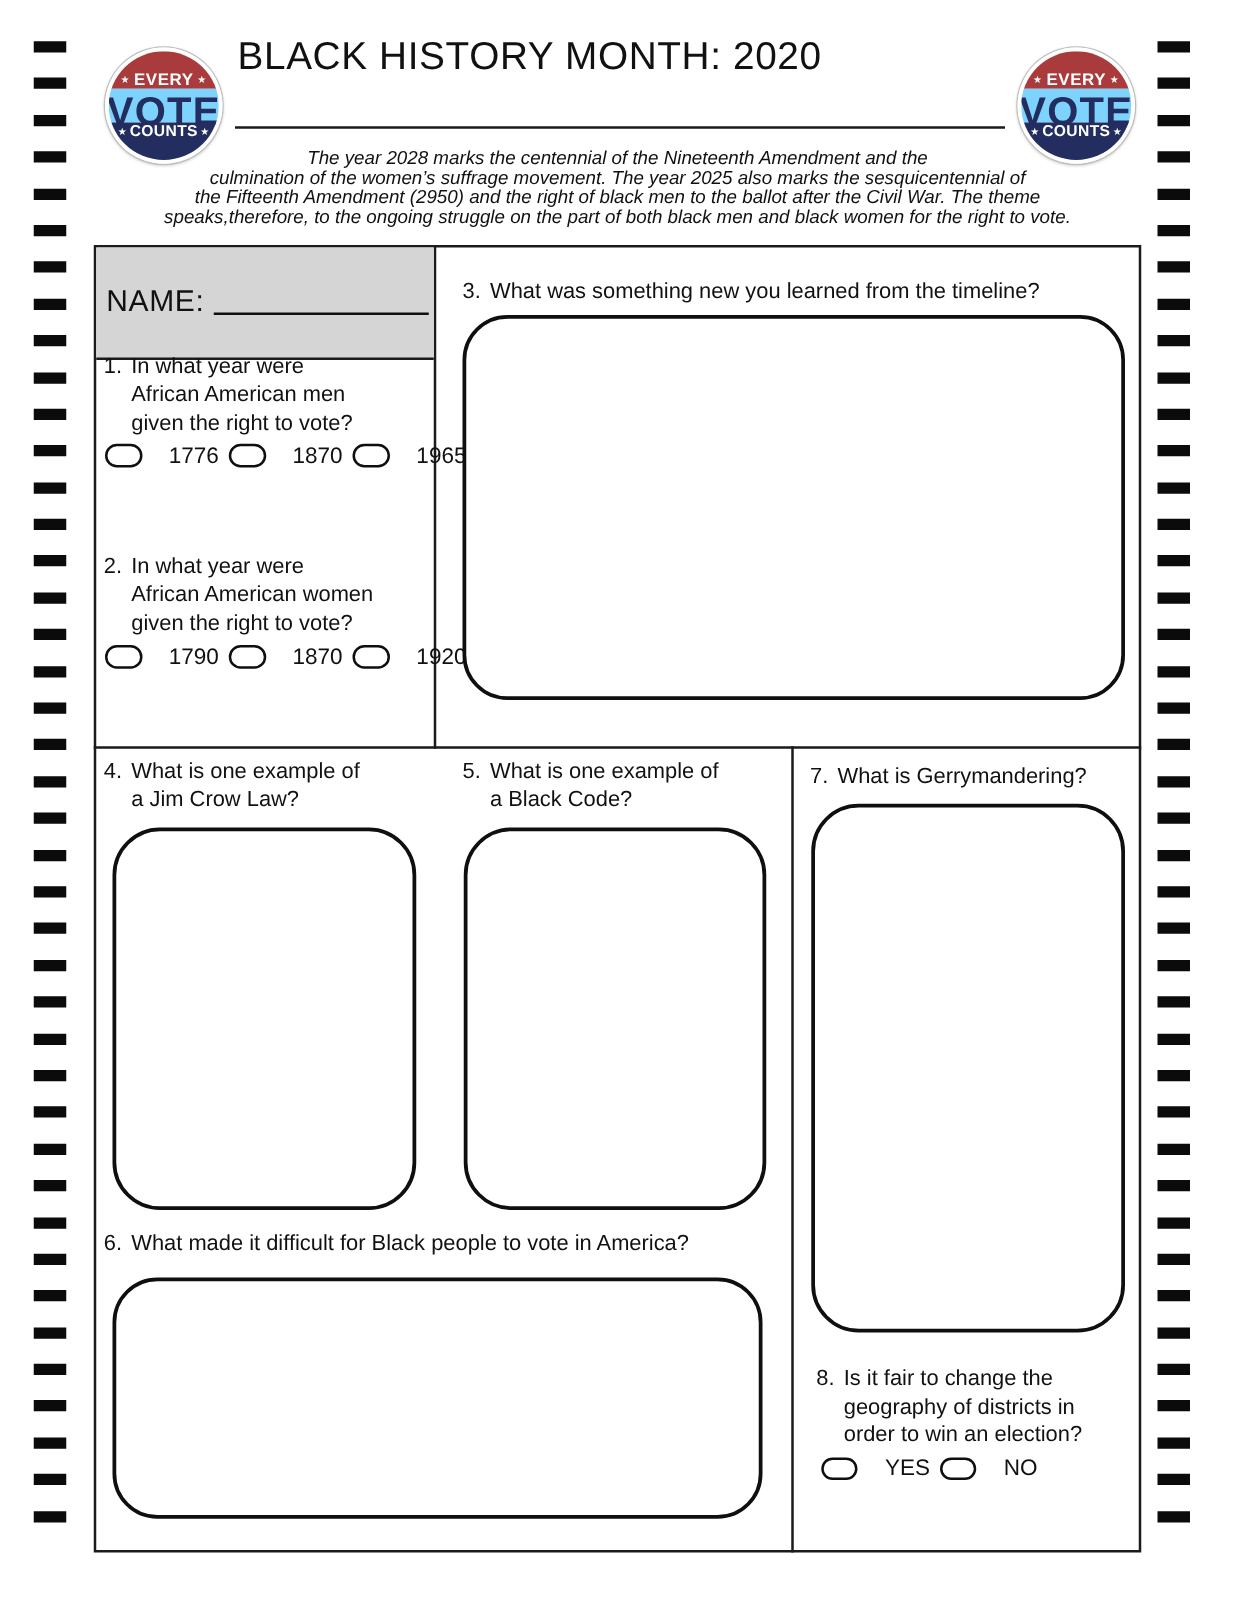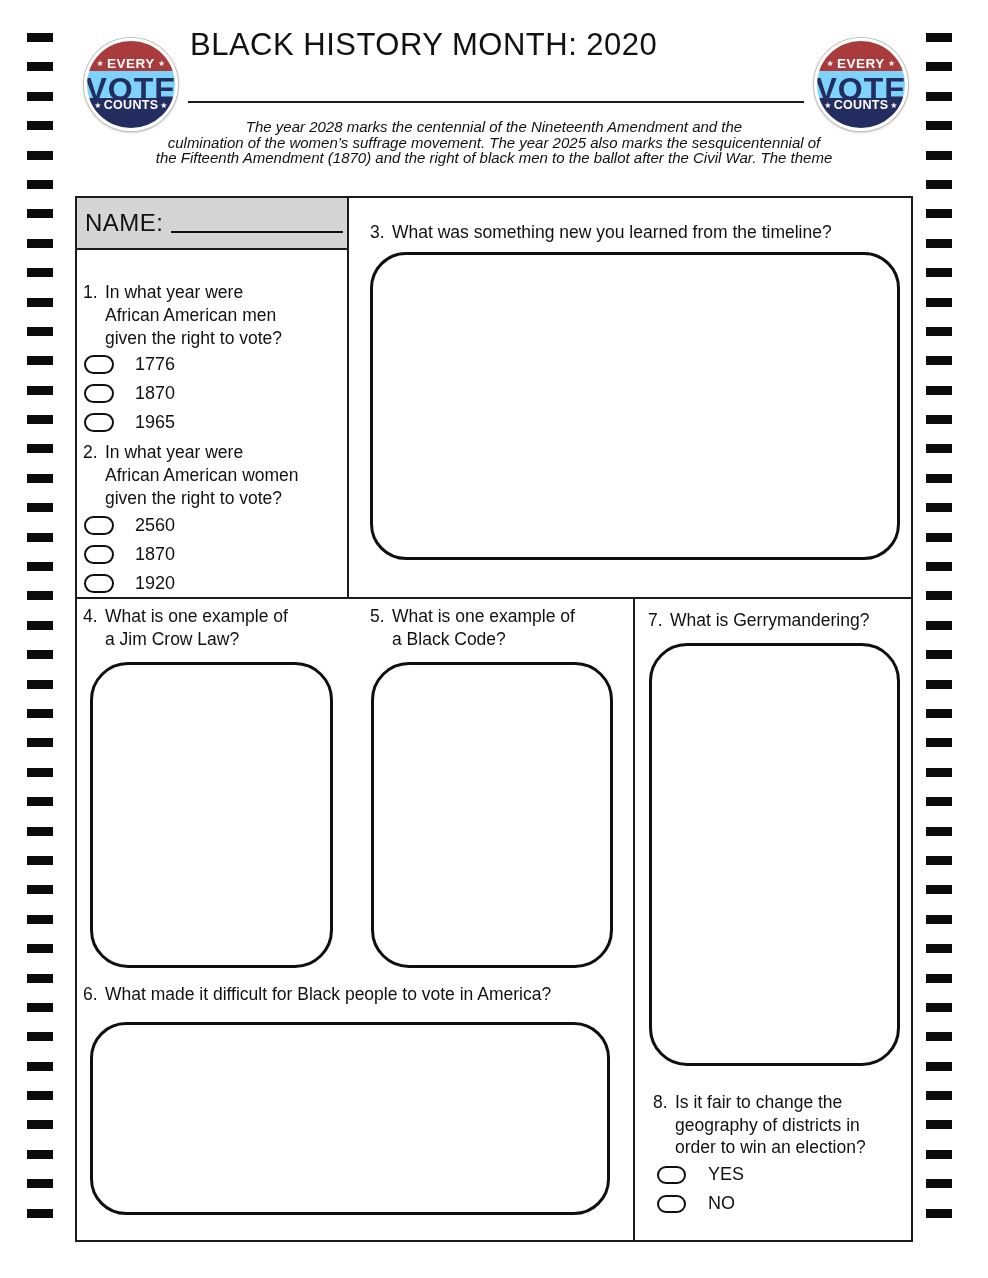--- a/index.html
+++ b/index.html
@@ -206,7 +206,7 @@
   <div class="intro">
     <div>The year 2028 marks the centennial of the Nineteenth Amendment and the</div>
     <div>culmination of the women’s suffrage movement.  The year 2025 also marks the sesquicentennial of</div>
-    <div>the Fifteenth Amendment (1870) and the right of black men to the ballot after the Civil War.  The theme</div>
+    <div>the Fifteenth Amendment (2950) and the right of black men to the ballot after the Civil War.  The theme</div>
   </div>
 
   <div class="main-box"></div>

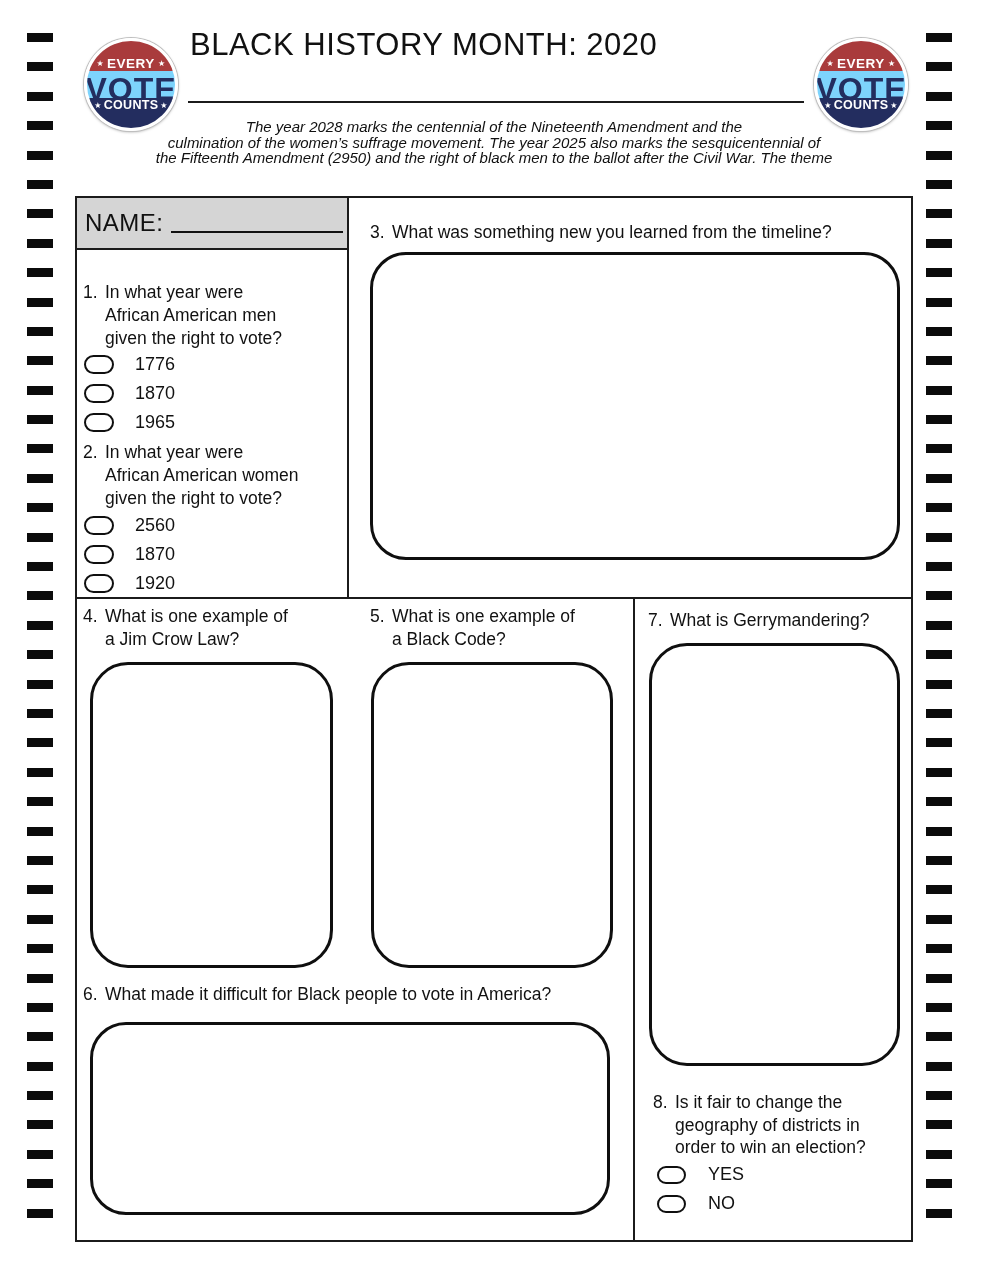--- a/index.html
+++ b/index.html
@@ -207,6 +207,7 @@
     <div>The year 2028 marks the centennial of the Nineteenth Amendment and the</div>
     <div>culmination of the women’s suffrage movement.  The year 2025 also marks the sesquicentennial of</div>
     <div>the Fifteenth Amendment (2950) and the right of black men to the ballot after the Civil War.  The theme</div>
+    <div>speaks,therefore, to the ongoing struggle on the part of both black men and black women for the right to vote.</div>
   </div>
 
   <div class="main-box"></div>

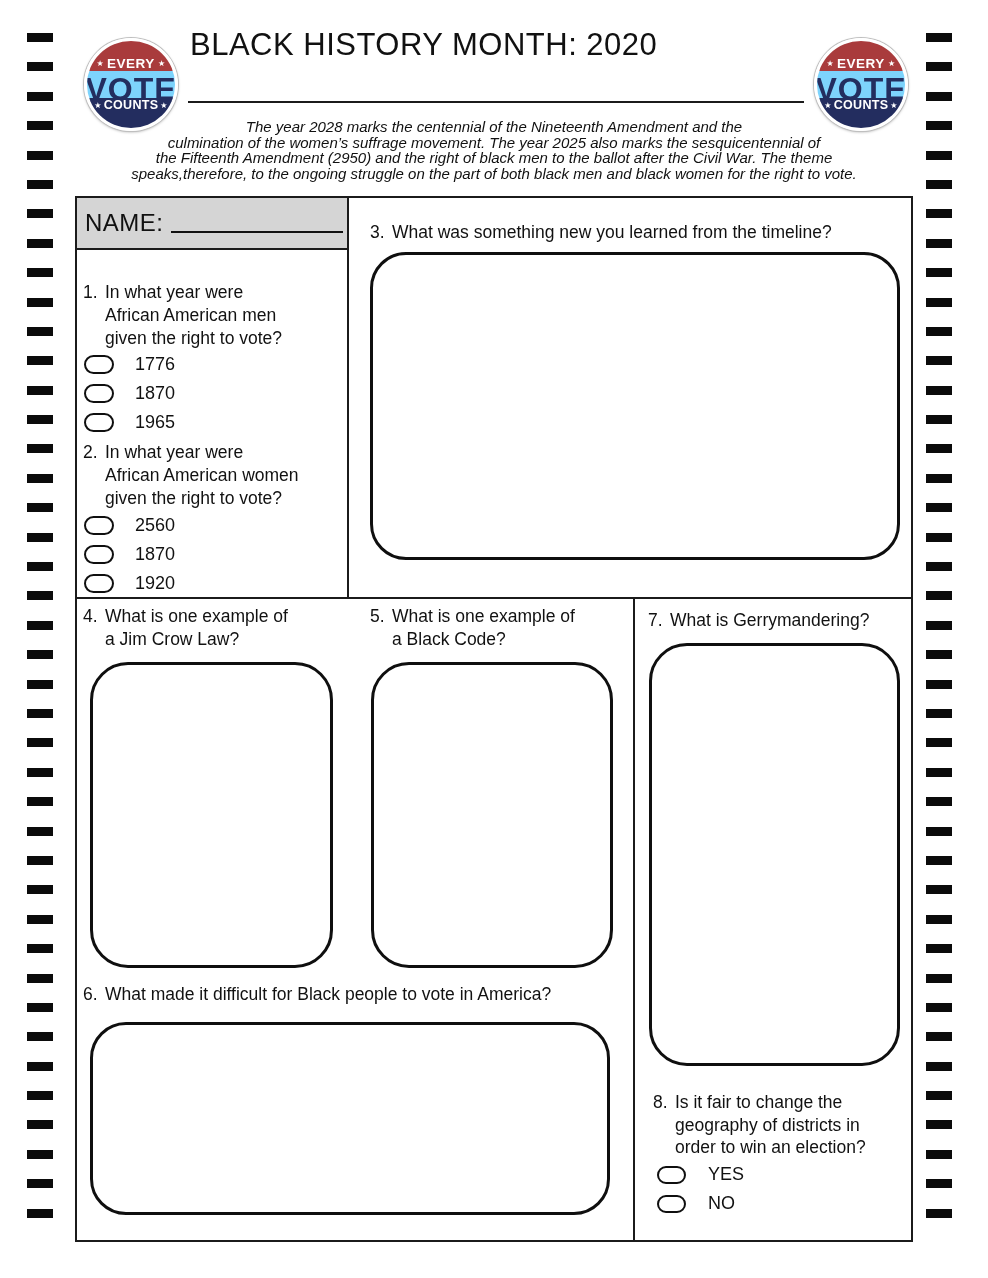--- a/index.html
+++ b/index.html
@@ -51,7 +51,7 @@
   .div-v-bot{position:absolute;left:633px;top:597px;width:2px;height:645px;background:#1b1b1b;}
 
   
-  .name-box{position:absolute;left:77px;top:198px;width:270px;height:52px;background:var(--name-gray);border-bottom:2px solid #1b1b1b;display:flex;align-items:center;padding-left:8px;}
+  .name-box{position:absolute;left:77px;top:198px;width:270px;height:90px;background:var(--name-gray);border-bottom:2px solid #1b1b1b;display:flex;align-items:center;padding-left:8px;}
   .name-label{font-size:24px;letter-spacing:.5px;}
   .name-line{display:inline-block;width:172px;height:20px;border-bottom:2.5px solid #111;margin-left:7px;}
 

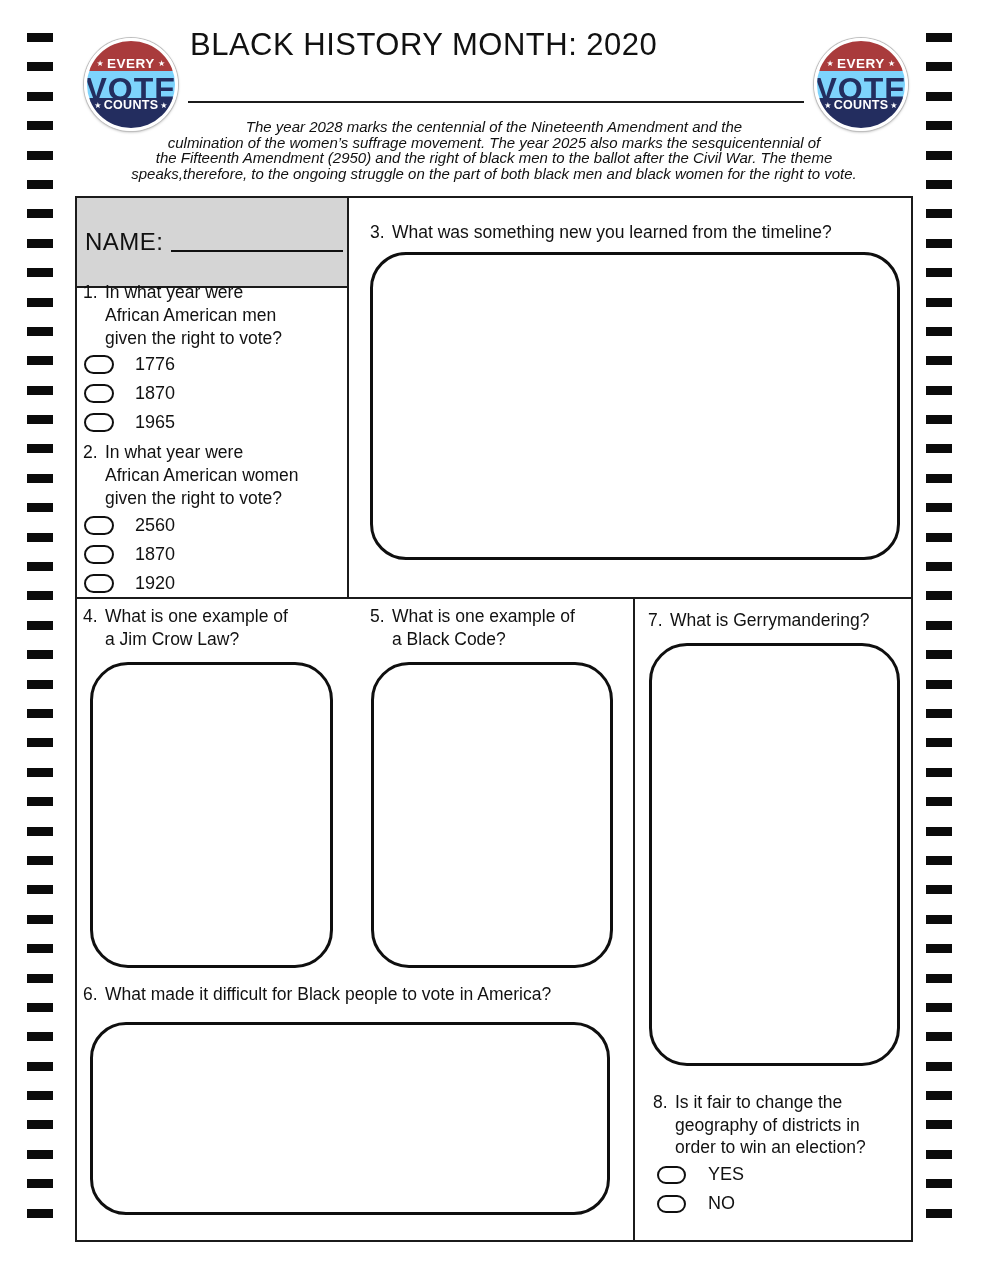--- a/index.html
+++ b/index.html
@@ -61,7 +61,7 @@
   .q-lines{white-space:nowrap;}
   .q-single{white-space:nowrap;}
 
-  .opts{position:absolute;display:flex;flex-direction:column;gap:8px;}
+  .opts{position:absolute;display:flex;flex-direction:row;gap:8px;}
   .opt{display:flex;align-items:center;background:none;border:none;font-family:inherit;color:inherit;padding:0;cursor:pointer;}
   .oval{width:30px;height:19px;border:2.5px solid #0f0f0f;border-radius:10px;background:#fff;flex:none;}
   .opt-label{margin-left:21px;font-size:18px;}

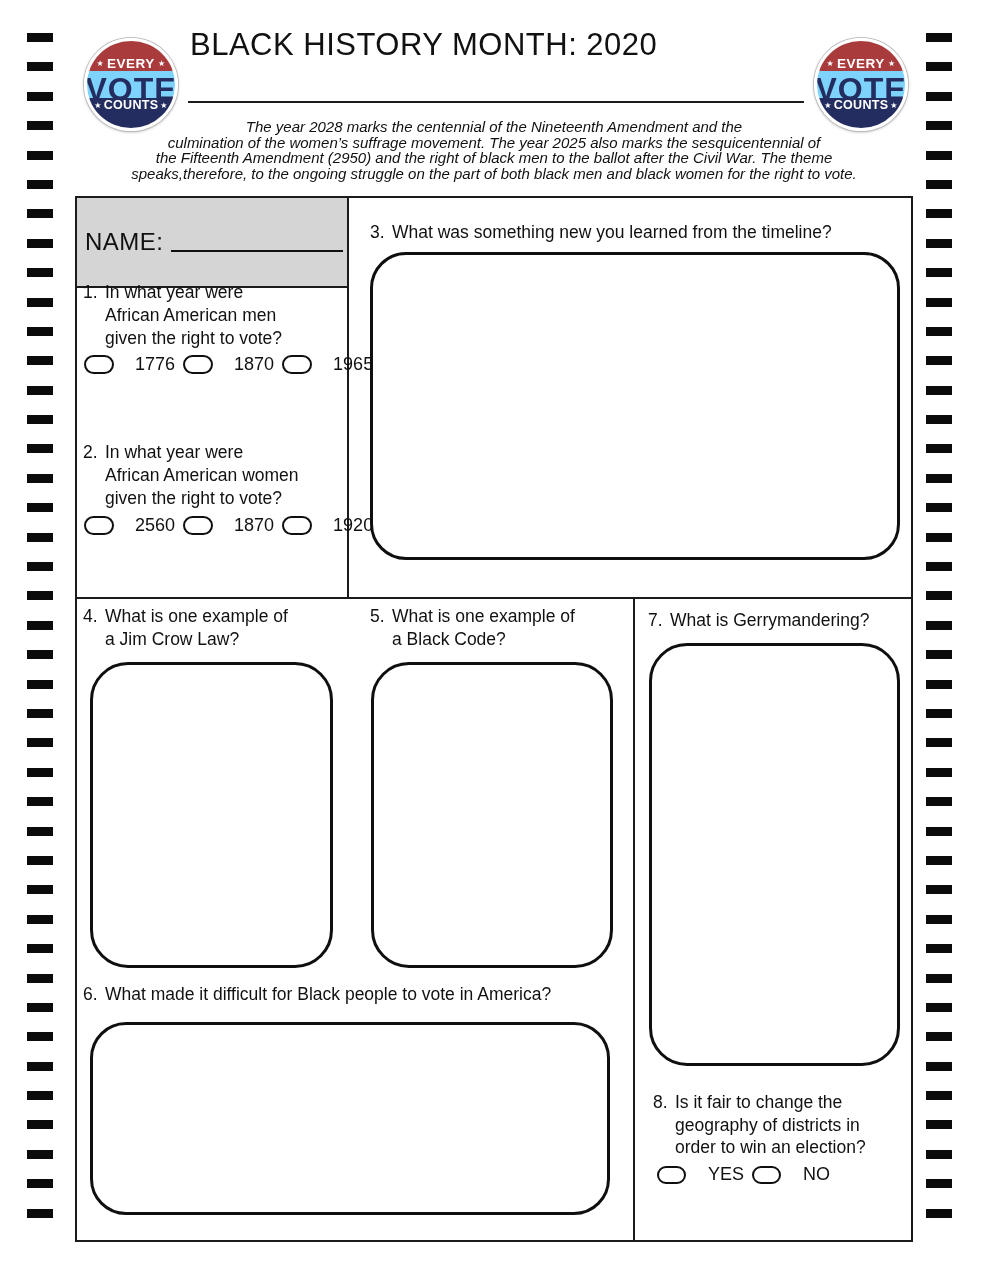--- a/index.html
+++ b/index.html
@@ -254,7 +254,7 @@
   <div class="opts" style="left:84px;top:515px;">
     <button class="opt">
       <span class="oval"></span>
-      <span class="opt-label">2560</span>
+      <span class="opt-label">1790</span>
     </button>
     <button class="opt">
       <span class="oval"></span>

